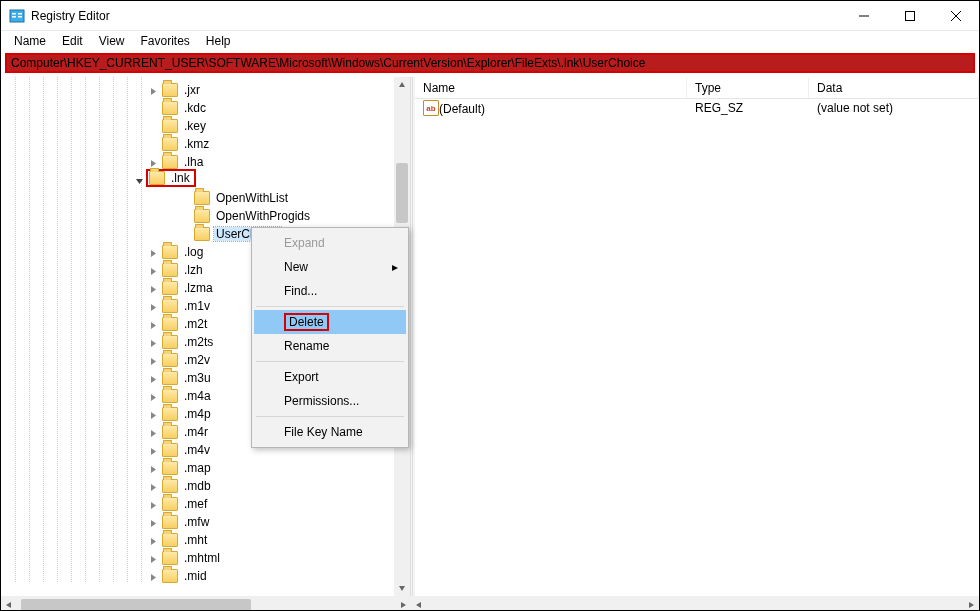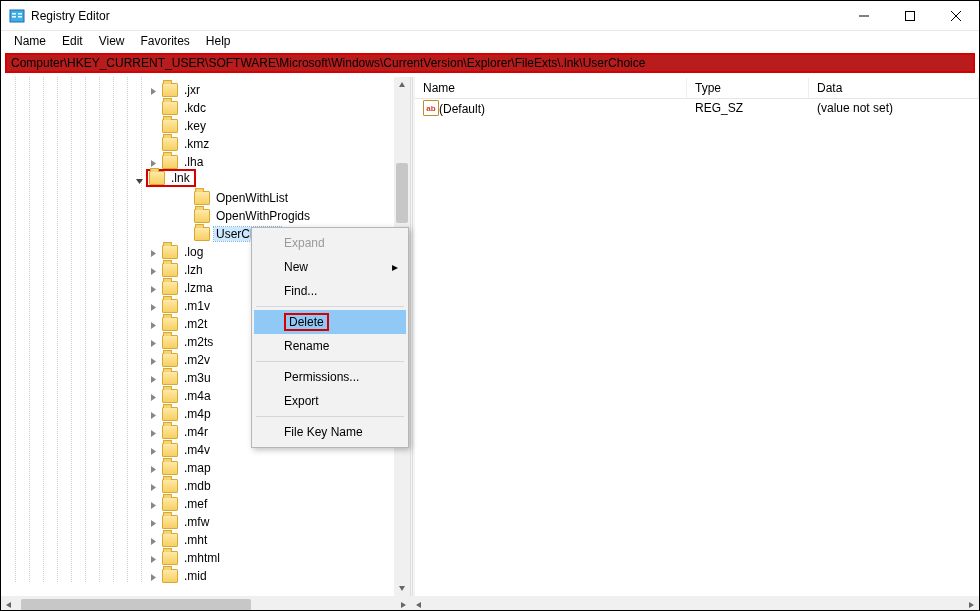--- a/index.html
+++ b/index.html
@@ -610,10 +610,10 @@
     </div>
   <div class="sep"></div>
   <div class="mi">
+      <span>Export</span>
+    </div>
+  <div class="mi">
       <span>Permissions...</span>
-    </div>
-  <div class="mi">
-      <span>Export</span>
     </div>
   <div class="sep"></div>
   <div class="mi">

